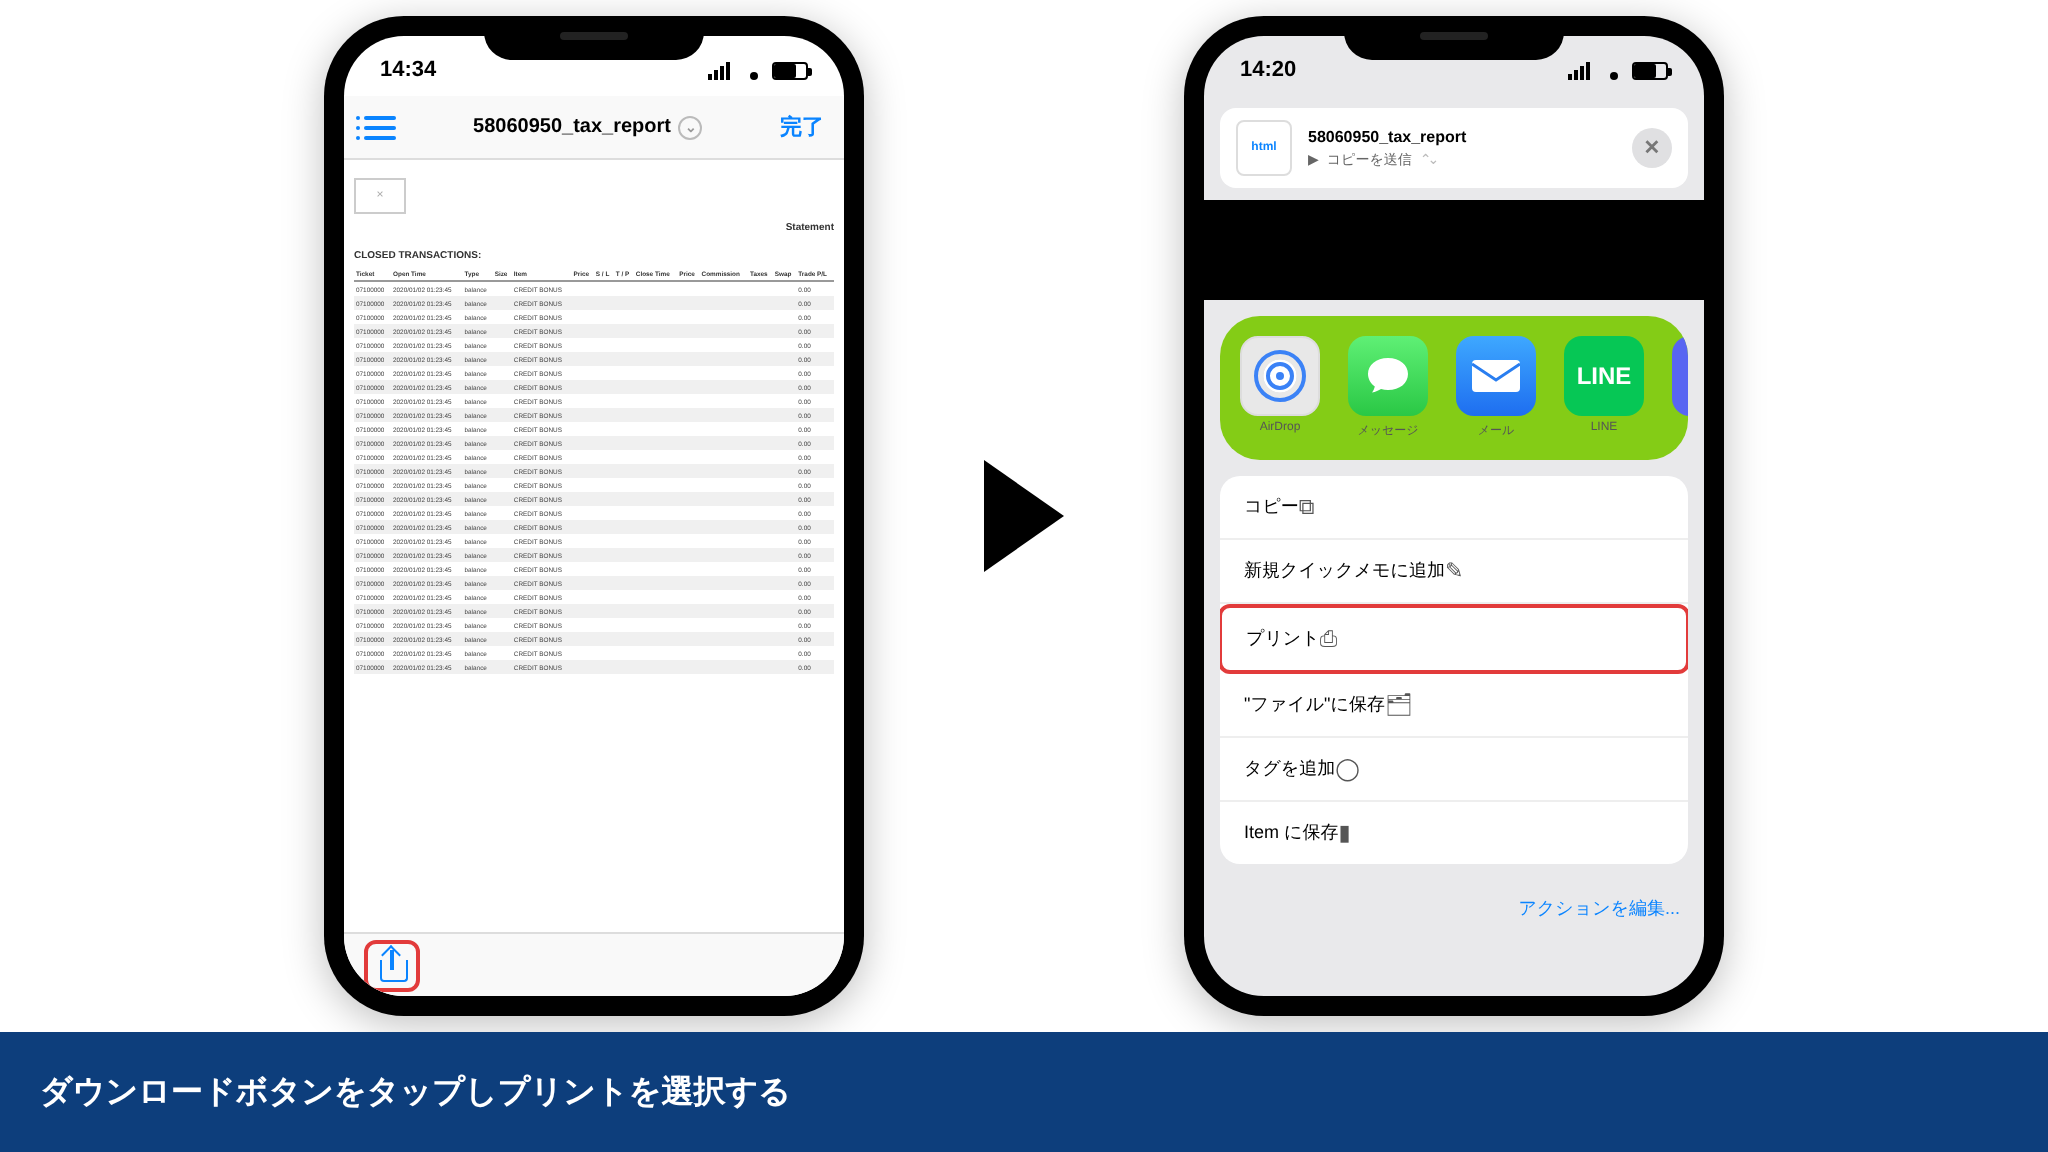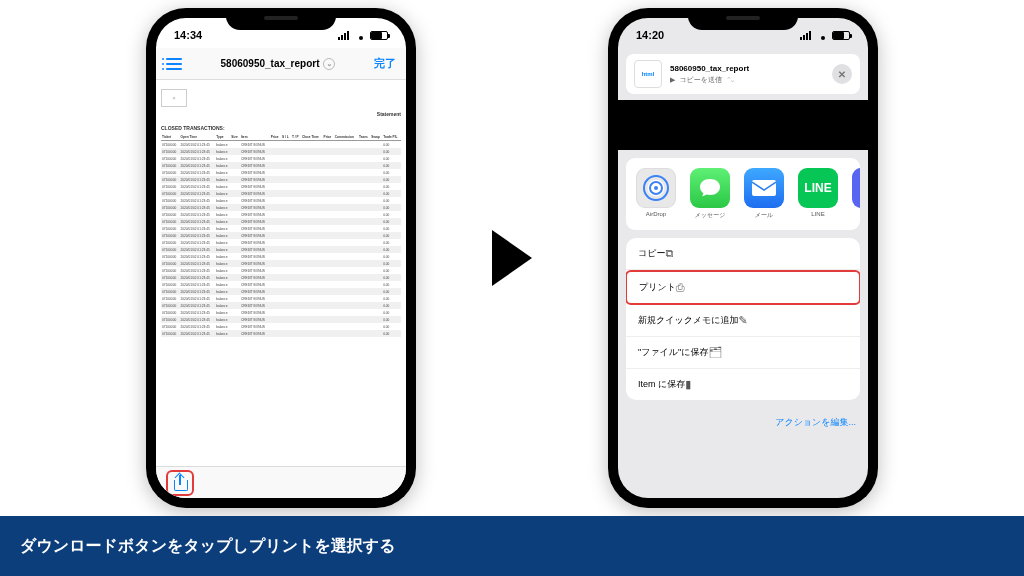--- a/index.html
+++ b/index.html
@@ -8,7 +8,7 @@
     font-family: -apple-system, "Hiragino Sans", sans-serif;
     background: #fff; position: relative; overflow: hidden;
   }
-  .stage { position: relative; width: 1024px; height: 516px; display: flex; align-items: center; justify-content: center; gap: 76px; }
+  .stage { position: relative; width: 1024px; height: 516px; display: flex; align-items: center; justify-content: center; gap: 60px; }
   .phone {
     width: 270px; height: 500px; background: #000; border-radius: 40px; padding: 10px;
     position: relative; box-shadow: 0 4px 20px rgba(0,0,0,.25);

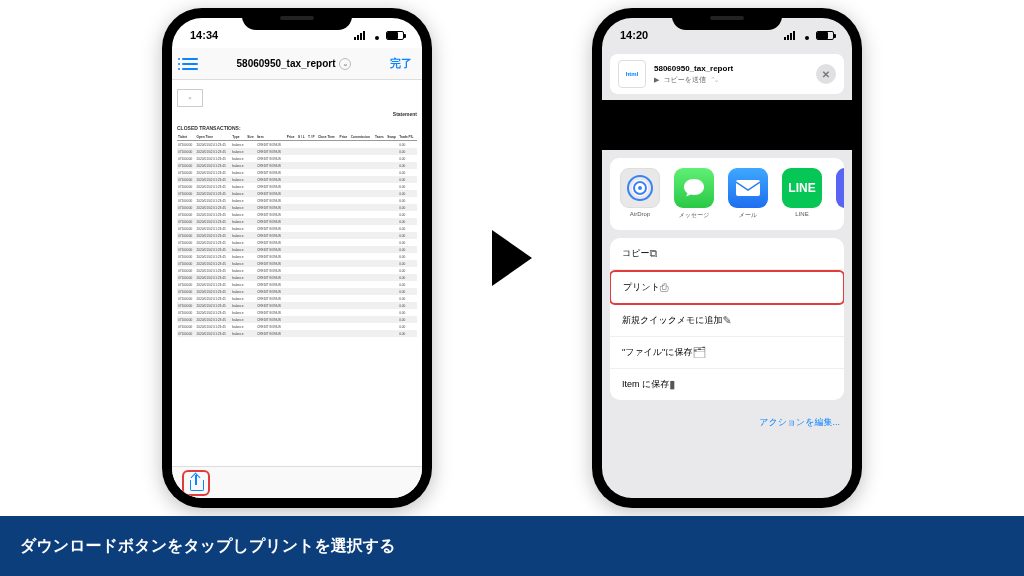--- a/index.html
+++ b/index.html
@@ -66,7 +66,7 @@
   .updown{font-size:7px;color:#bbb;letter-spacing:-2px;}
   .xbtn{width:20px;height:20px;border-radius:50%;background:#e0e0e2;display:flex;align-items:center;justify-content:center;color:#777;font-size:10px;font-weight:700;}
   .blackband{height:50px;background:#000;margin:0;}
-  .apps{background:#ffffff;border-radius:9px;margin:8px;padding:10px 6px;display:flex;gap:6px;overflow:hidden;}
+  .apps{background:#84cc16;border-radius:20px;margin:8px;padding:10px 6px;display:flex;gap:6px;overflow:hidden;}
   .app{flex:0 0 48px;text-align:center;font-size:6px;color:#555;}
   .app-ic{width:40px;height:40px;border-radius:9px;margin:0 auto 3px;display:flex;align-items:center;justify-content:center;font-size:18px;color:#fff;font-weight:700;}
   .airdrop{background:radial-gradient(circle,#fff 30%,#e8e8e8 31%);border:1px solid #ddd;}

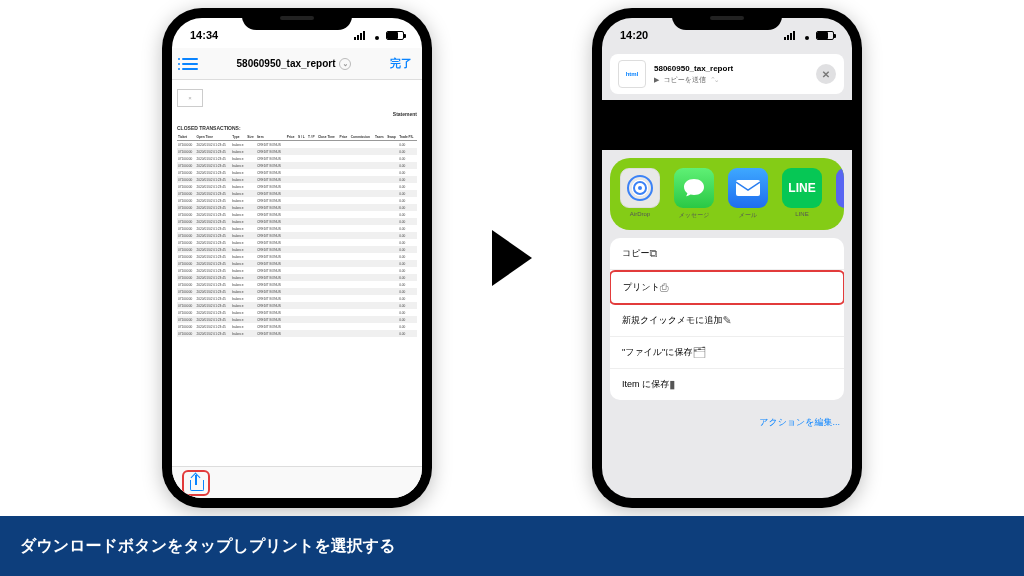--- a/index.html
+++ b/index.html
@@ -685,13 +685,13 @@
             <span>コピー</span>
             <span class="action-ic">⧉</span>
           </div>
+          <div class="action">
+            <span>新規クイックメモに追加</span>
+            <span class="action-ic">✎</span>
+          </div>
           <div class="action print-row">
             <span>プリント</span>
             <span class="action-ic">⎙</span>
-          </div>
-          <div class="action">
-            <span>新規クイックメモに追加</span>
-            <span class="action-ic">✎</span>
           </div>
           <div class="action">
             <span>"ファイル"に保存</span>

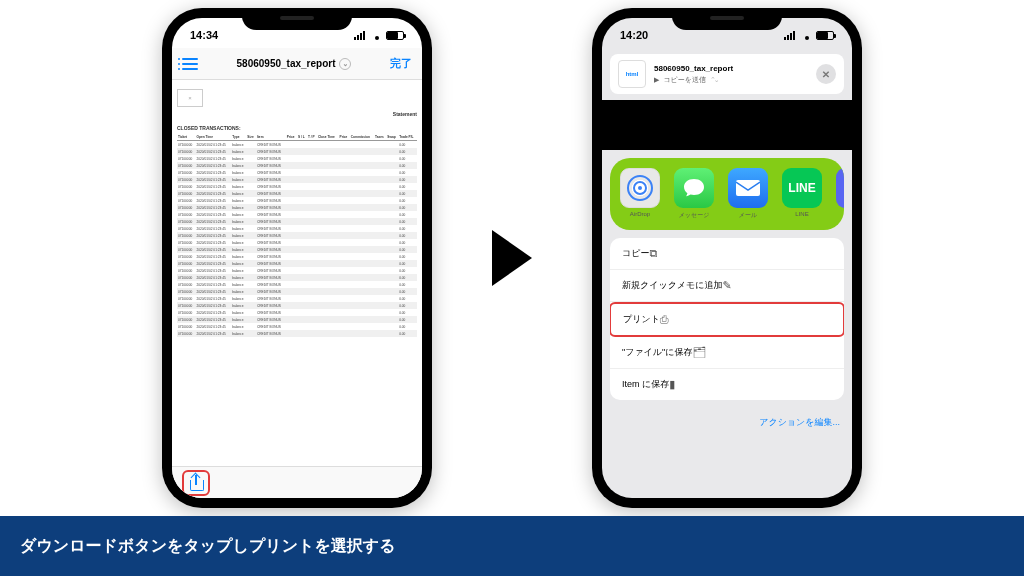--- a/index.html
+++ b/index.html
@@ -698,6 +698,10 @@
             <span class="action-ic">🗂</span>
           </div>
           <div class="action">
+            <span>タグを追加</span>
+            <span class="action-ic">◯</span>
+          </div>
+          <div class="action">
             <span>Item に保存</span>
             <span class="action-ic">▮</span>
           </div>

